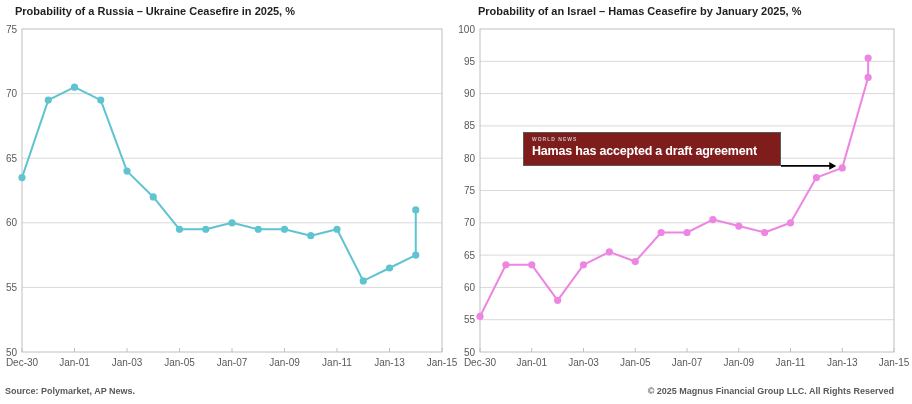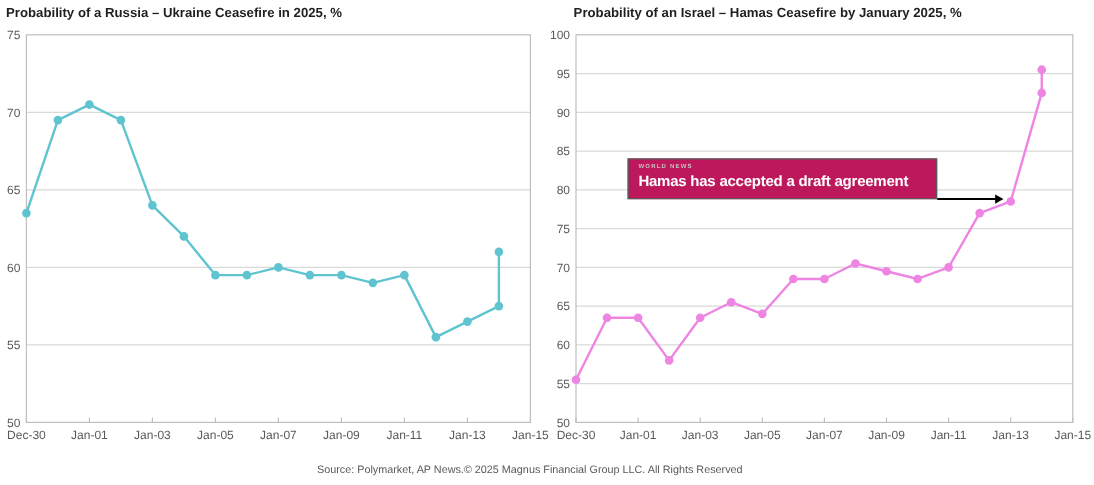--- a/index.html
+++ b/index.html
@@ -12,7 +12,7 @@
   .charts{display:flex;}
   .chart-block{position:relative;width:456px;height:382px;}
   .chart-title{
-    position:absolute;top:5px;left:5px;margin:0;
+    position:absolute;top:5px;left:15px;margin:0;
     font-size:11px;font-weight:bold;color:#1f1f1f;letter-spacing:0;
   }
   .chart-block.right .chart-title{left:22px;}

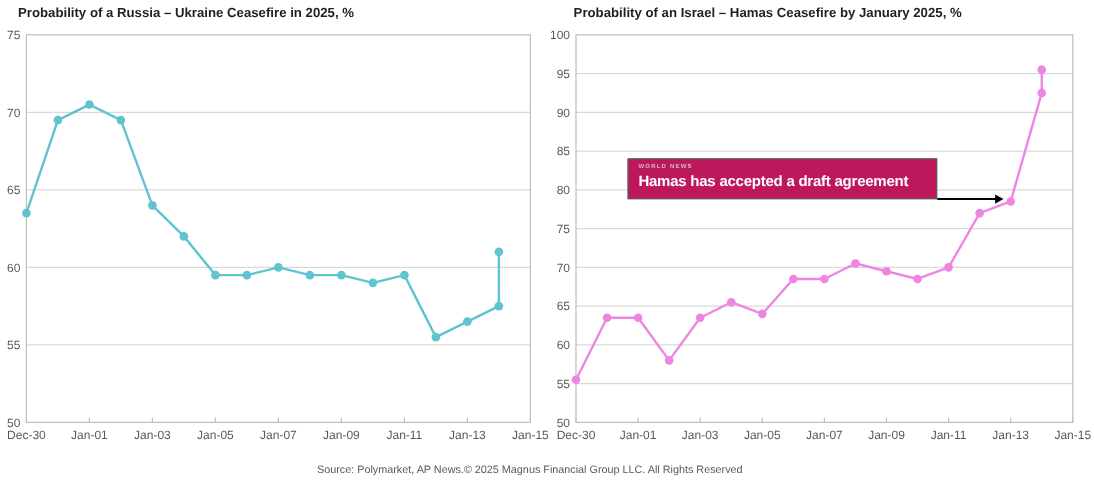--- a/index.html
+++ b/index.html
@@ -21,7 +21,7 @@
 
   .annotation{
     position:absolute;left:67px;top:132px;width:258px;box-sizing:border-box;
-    background:#be185d;border:1px solid #5a5a5a;
+    background:#7f1d1d;border:1px solid #5a5a5a;
     padding:3px 8px 6px 8px;z-index:5;
   }
   .annotation-tag{

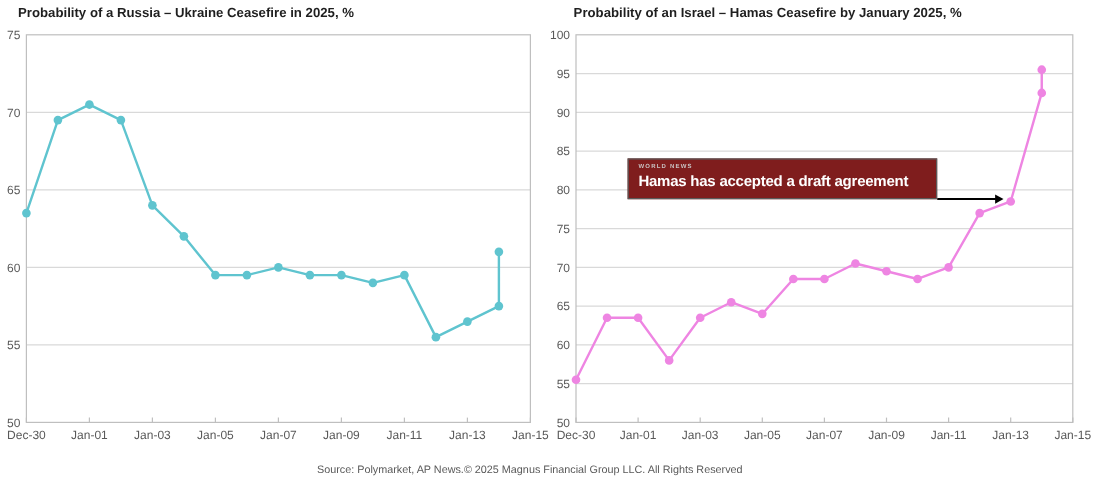--- a/index.html
+++ b/index.html
@@ -33,9 +33,9 @@
     letter-spacing:-0.2px;white-space:nowrap;
   }
   .page-footer{
-    position:absolute;left:0;right:16px;top:386px;height:16px;
-    display:flex;justify-content:center;
-    font-size:9px;color:#595959;
+    position:absolute;left:0;right:0;top:386px;height:16px;
+    display:flex;justify-content:space-between;
+    font-size:9px;color:#595959;font-weight:bold;
   }
   .footer-source{padding-left:5px;}
   .footer-copyright{padding-right:18px;}

